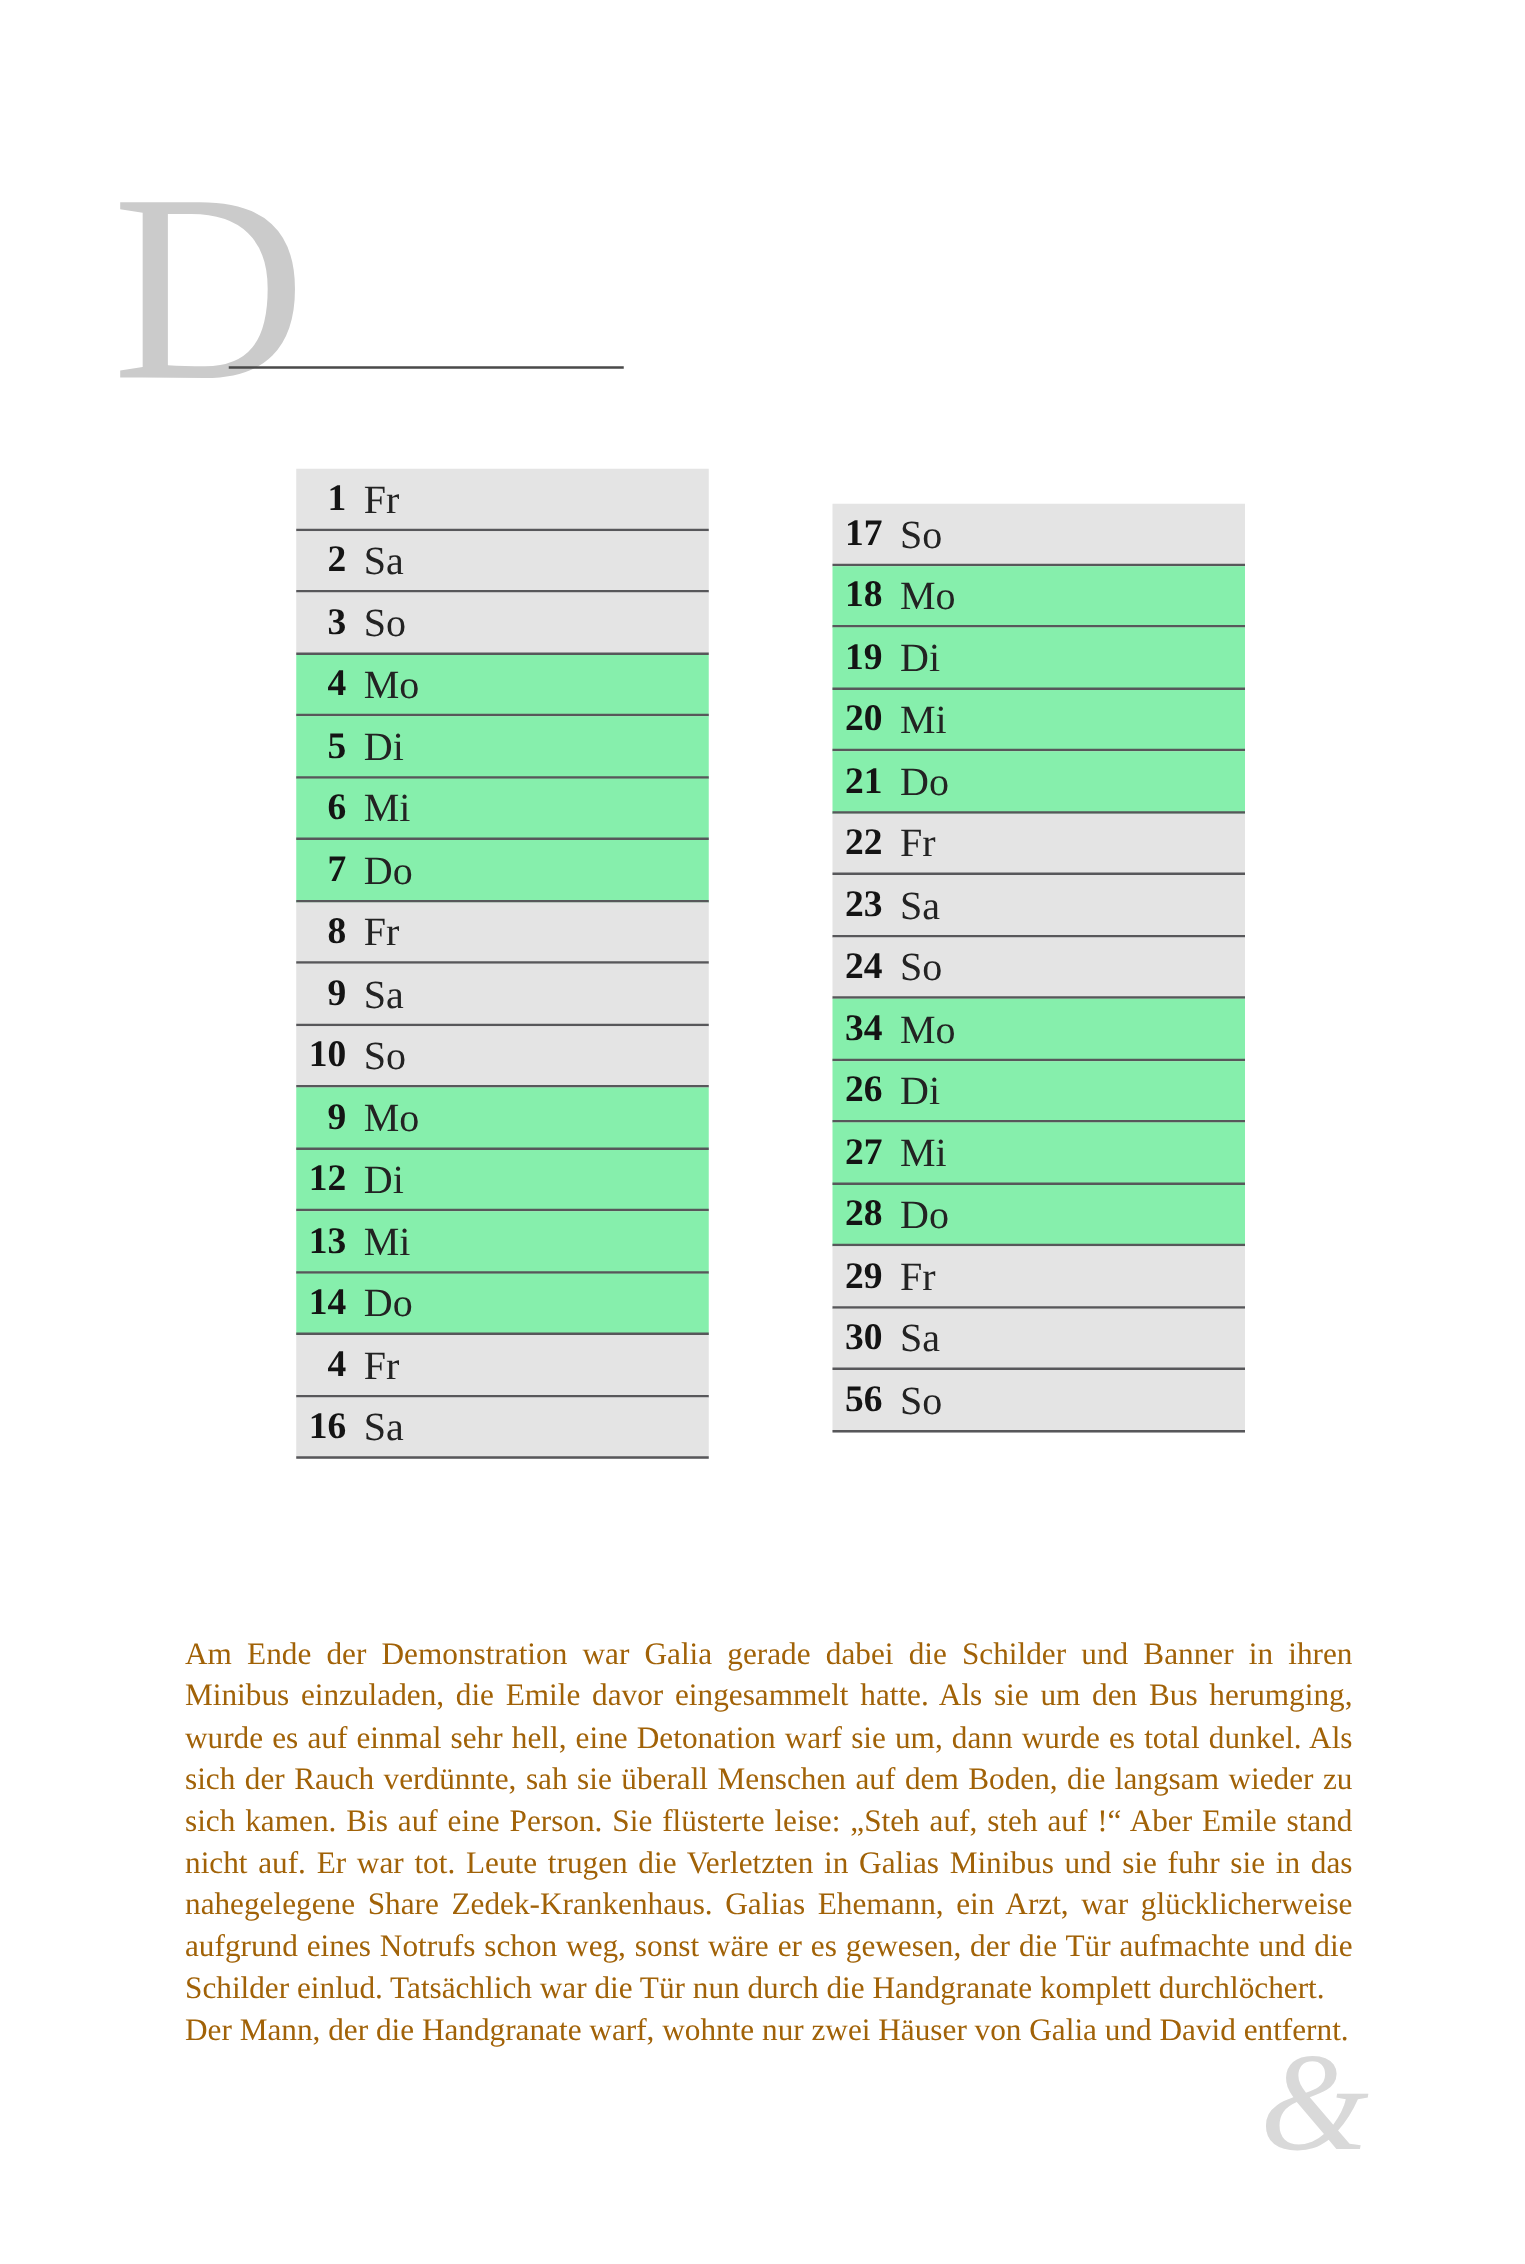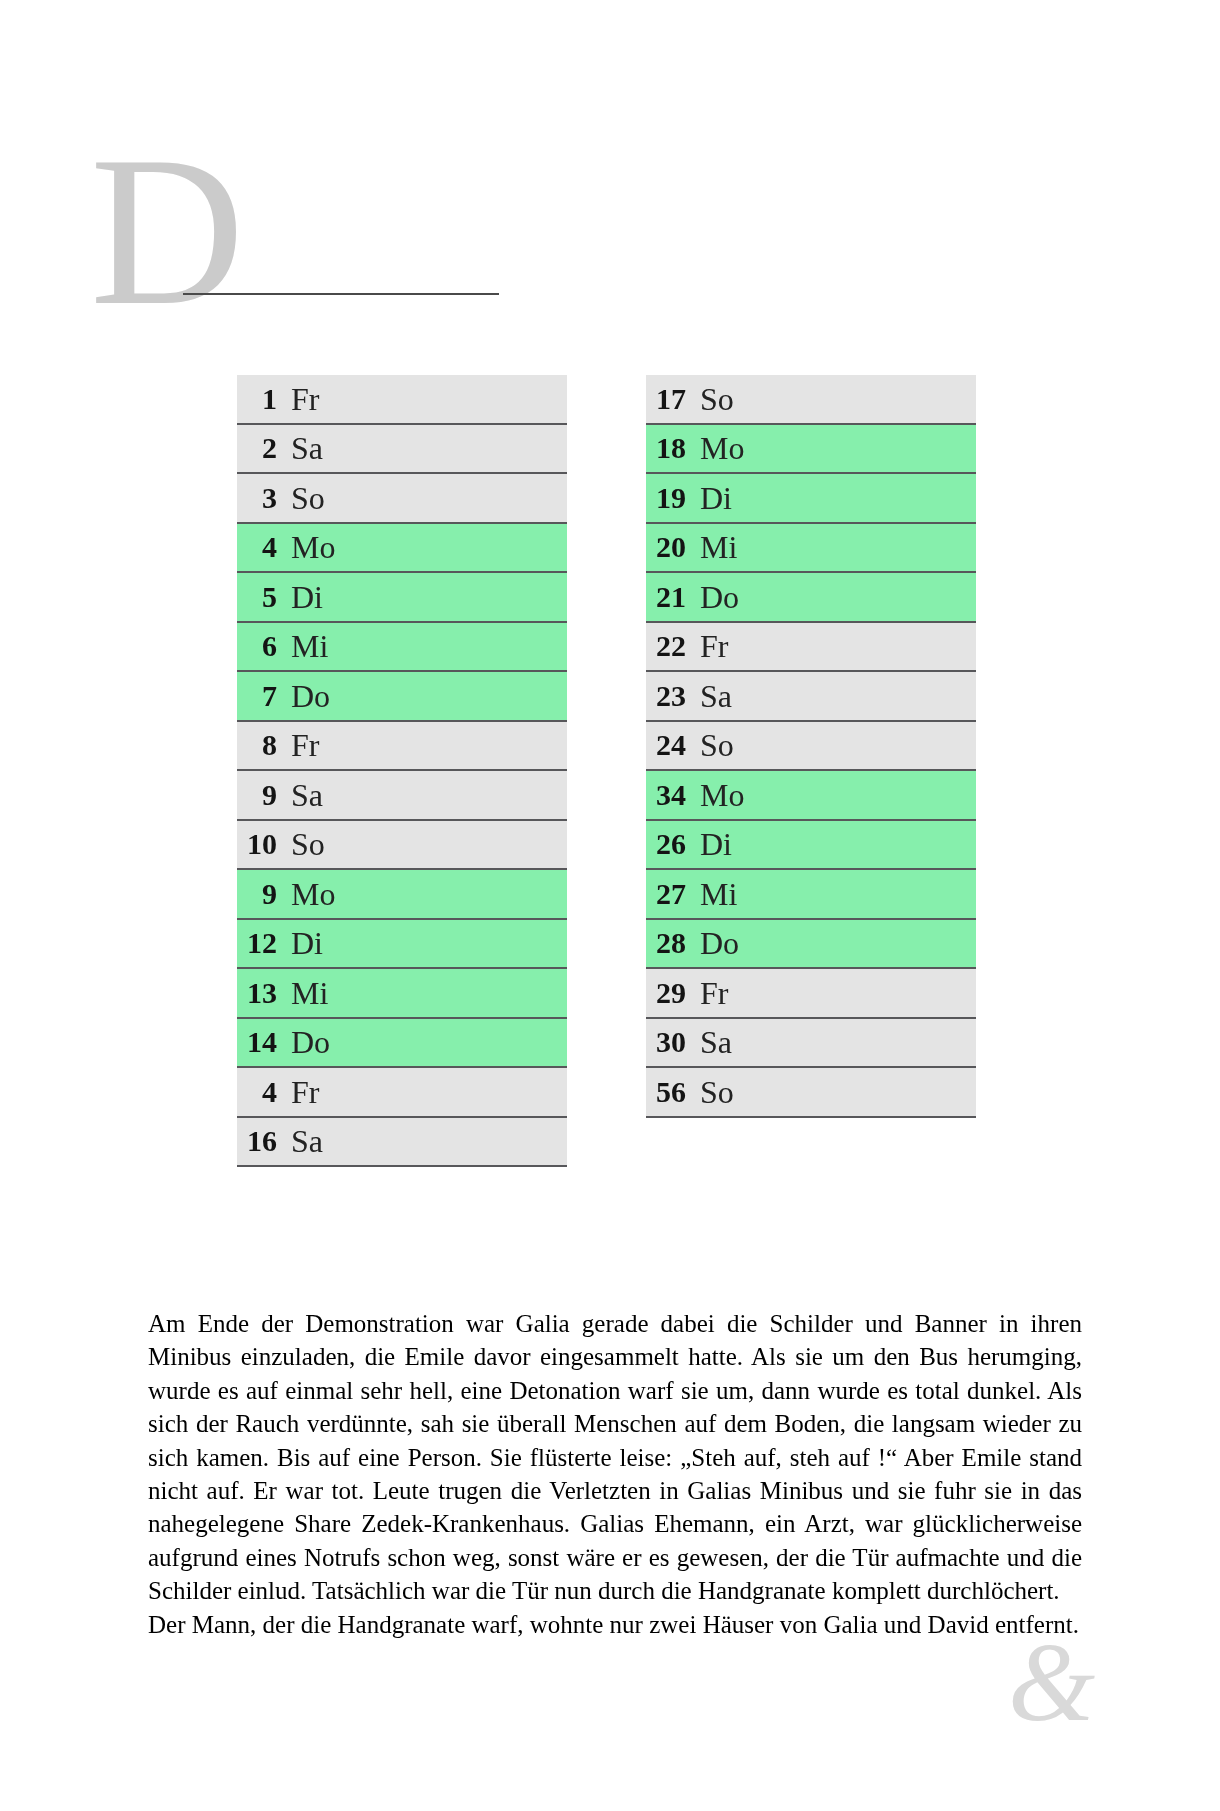--- a/index.html
+++ b/index.html
@@ -55,7 +55,7 @@
     width: 330px;
   }
   .calendar-column.left  { left: 237px; }
-  .calendar-column.right { left: 646px; }
+  .calendar-column.right { left: 666px; margin-top: 28px; }
 
   .cal-row {
     box-sizing: border-box;

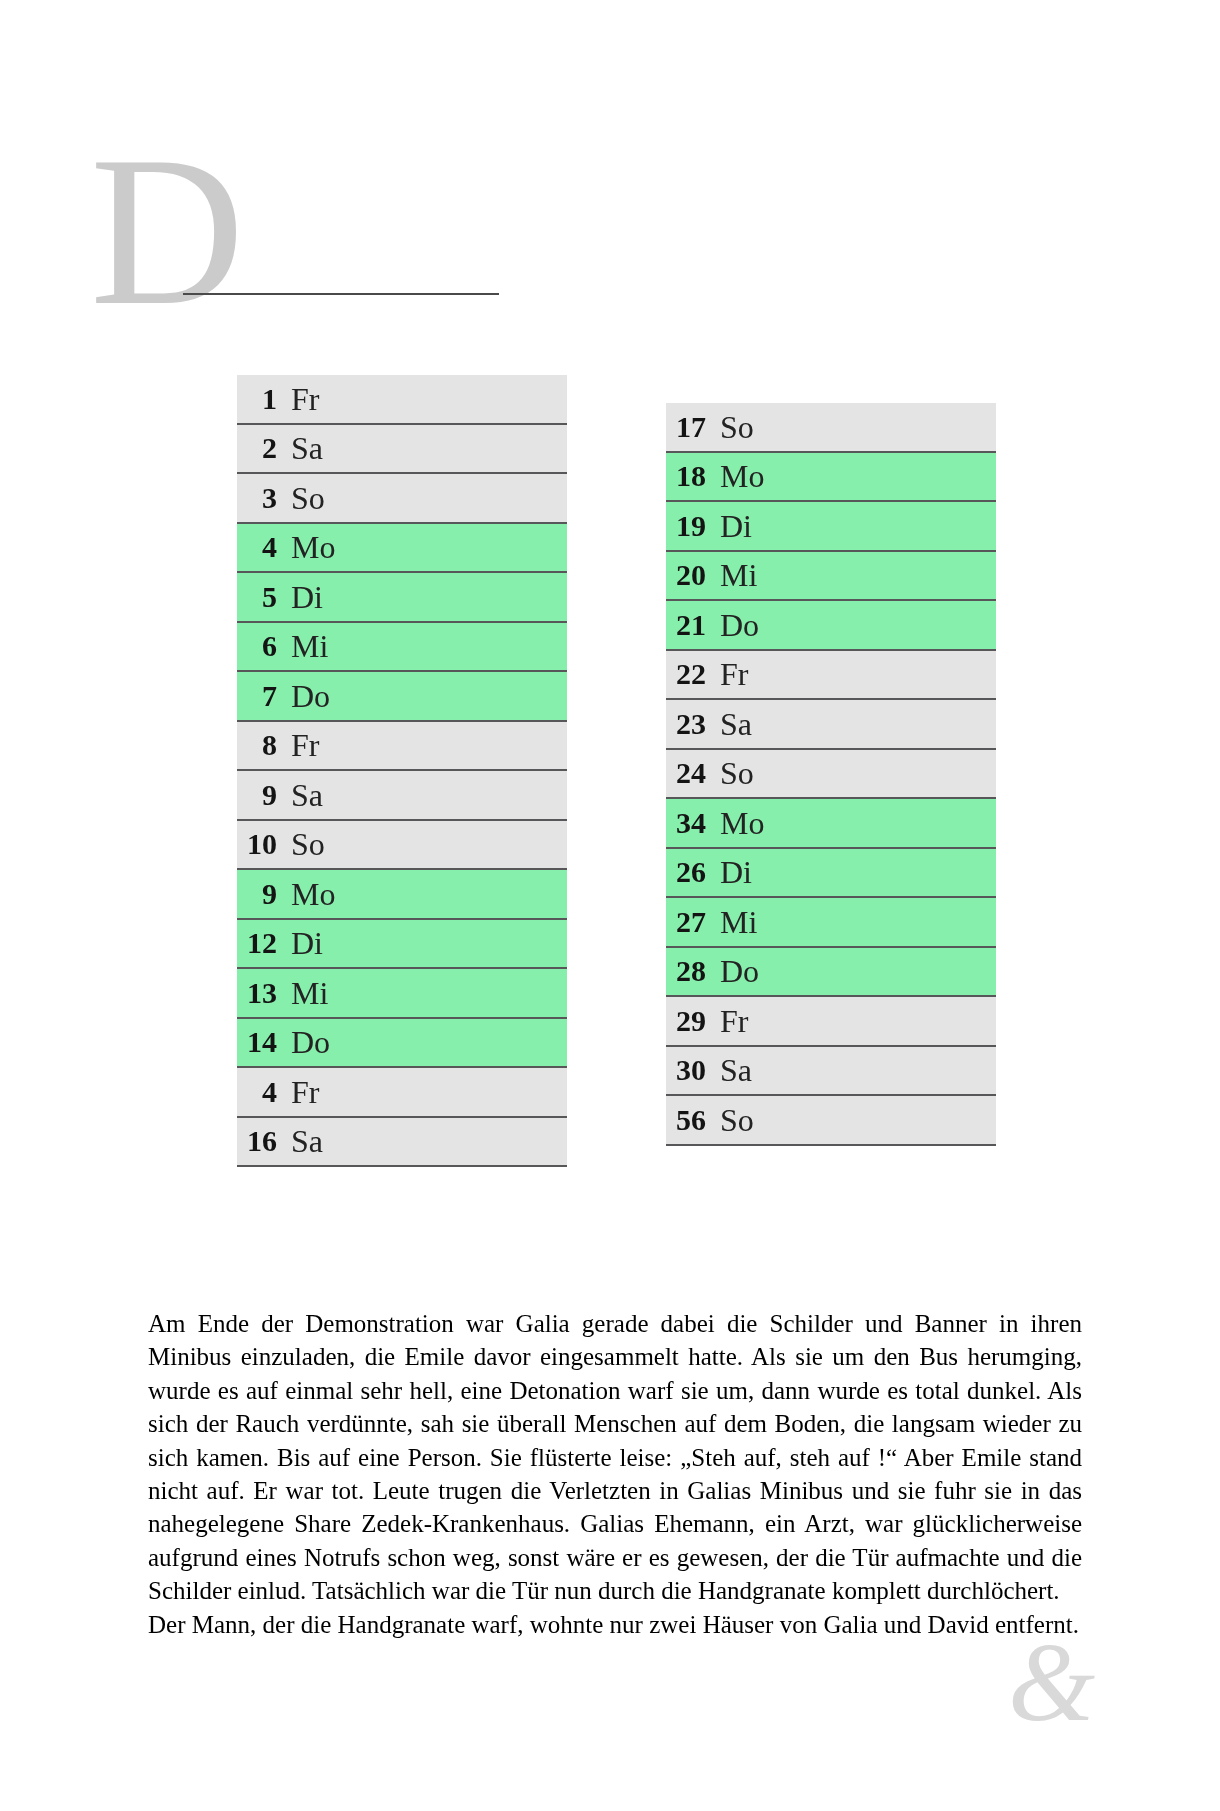--- a/index.html
+++ b/index.html
@@ -92,7 +92,7 @@
     font-size: 25px;
     line-height: 33.4px;
     text-align: justify;
-    color: #000000;
+    color: #a16207;
   }
   .story p { margin: 0; }
 

